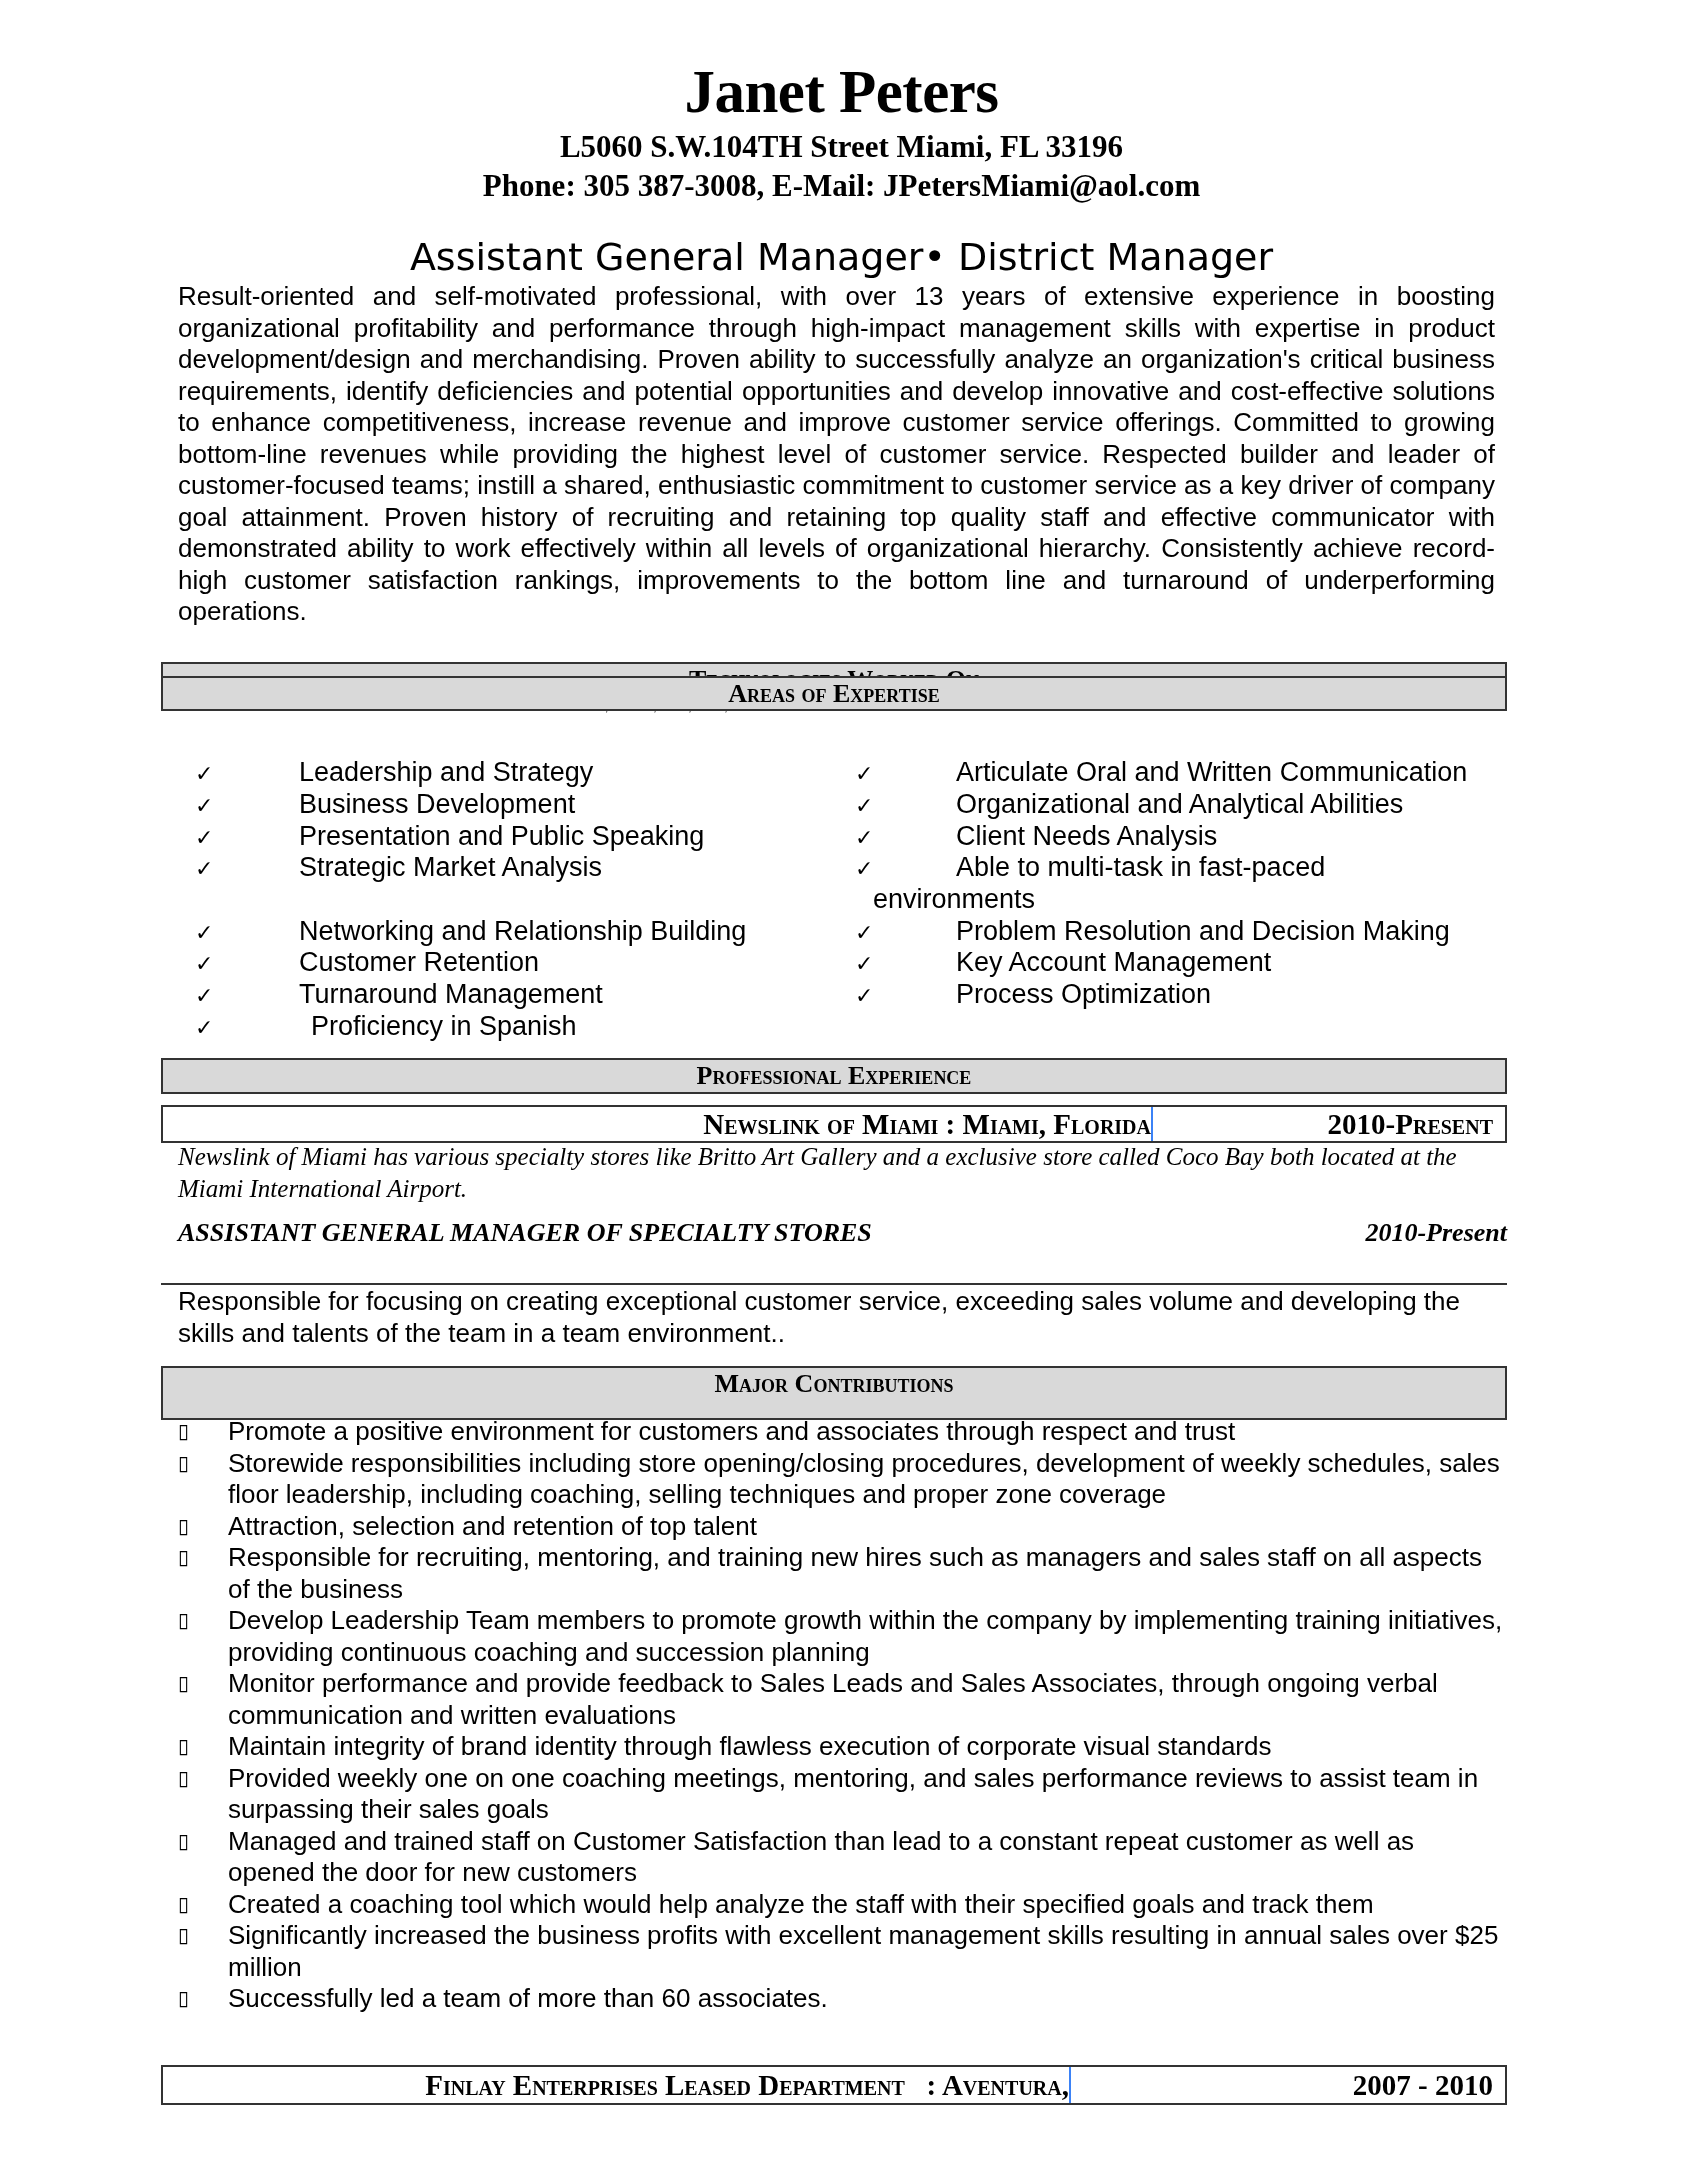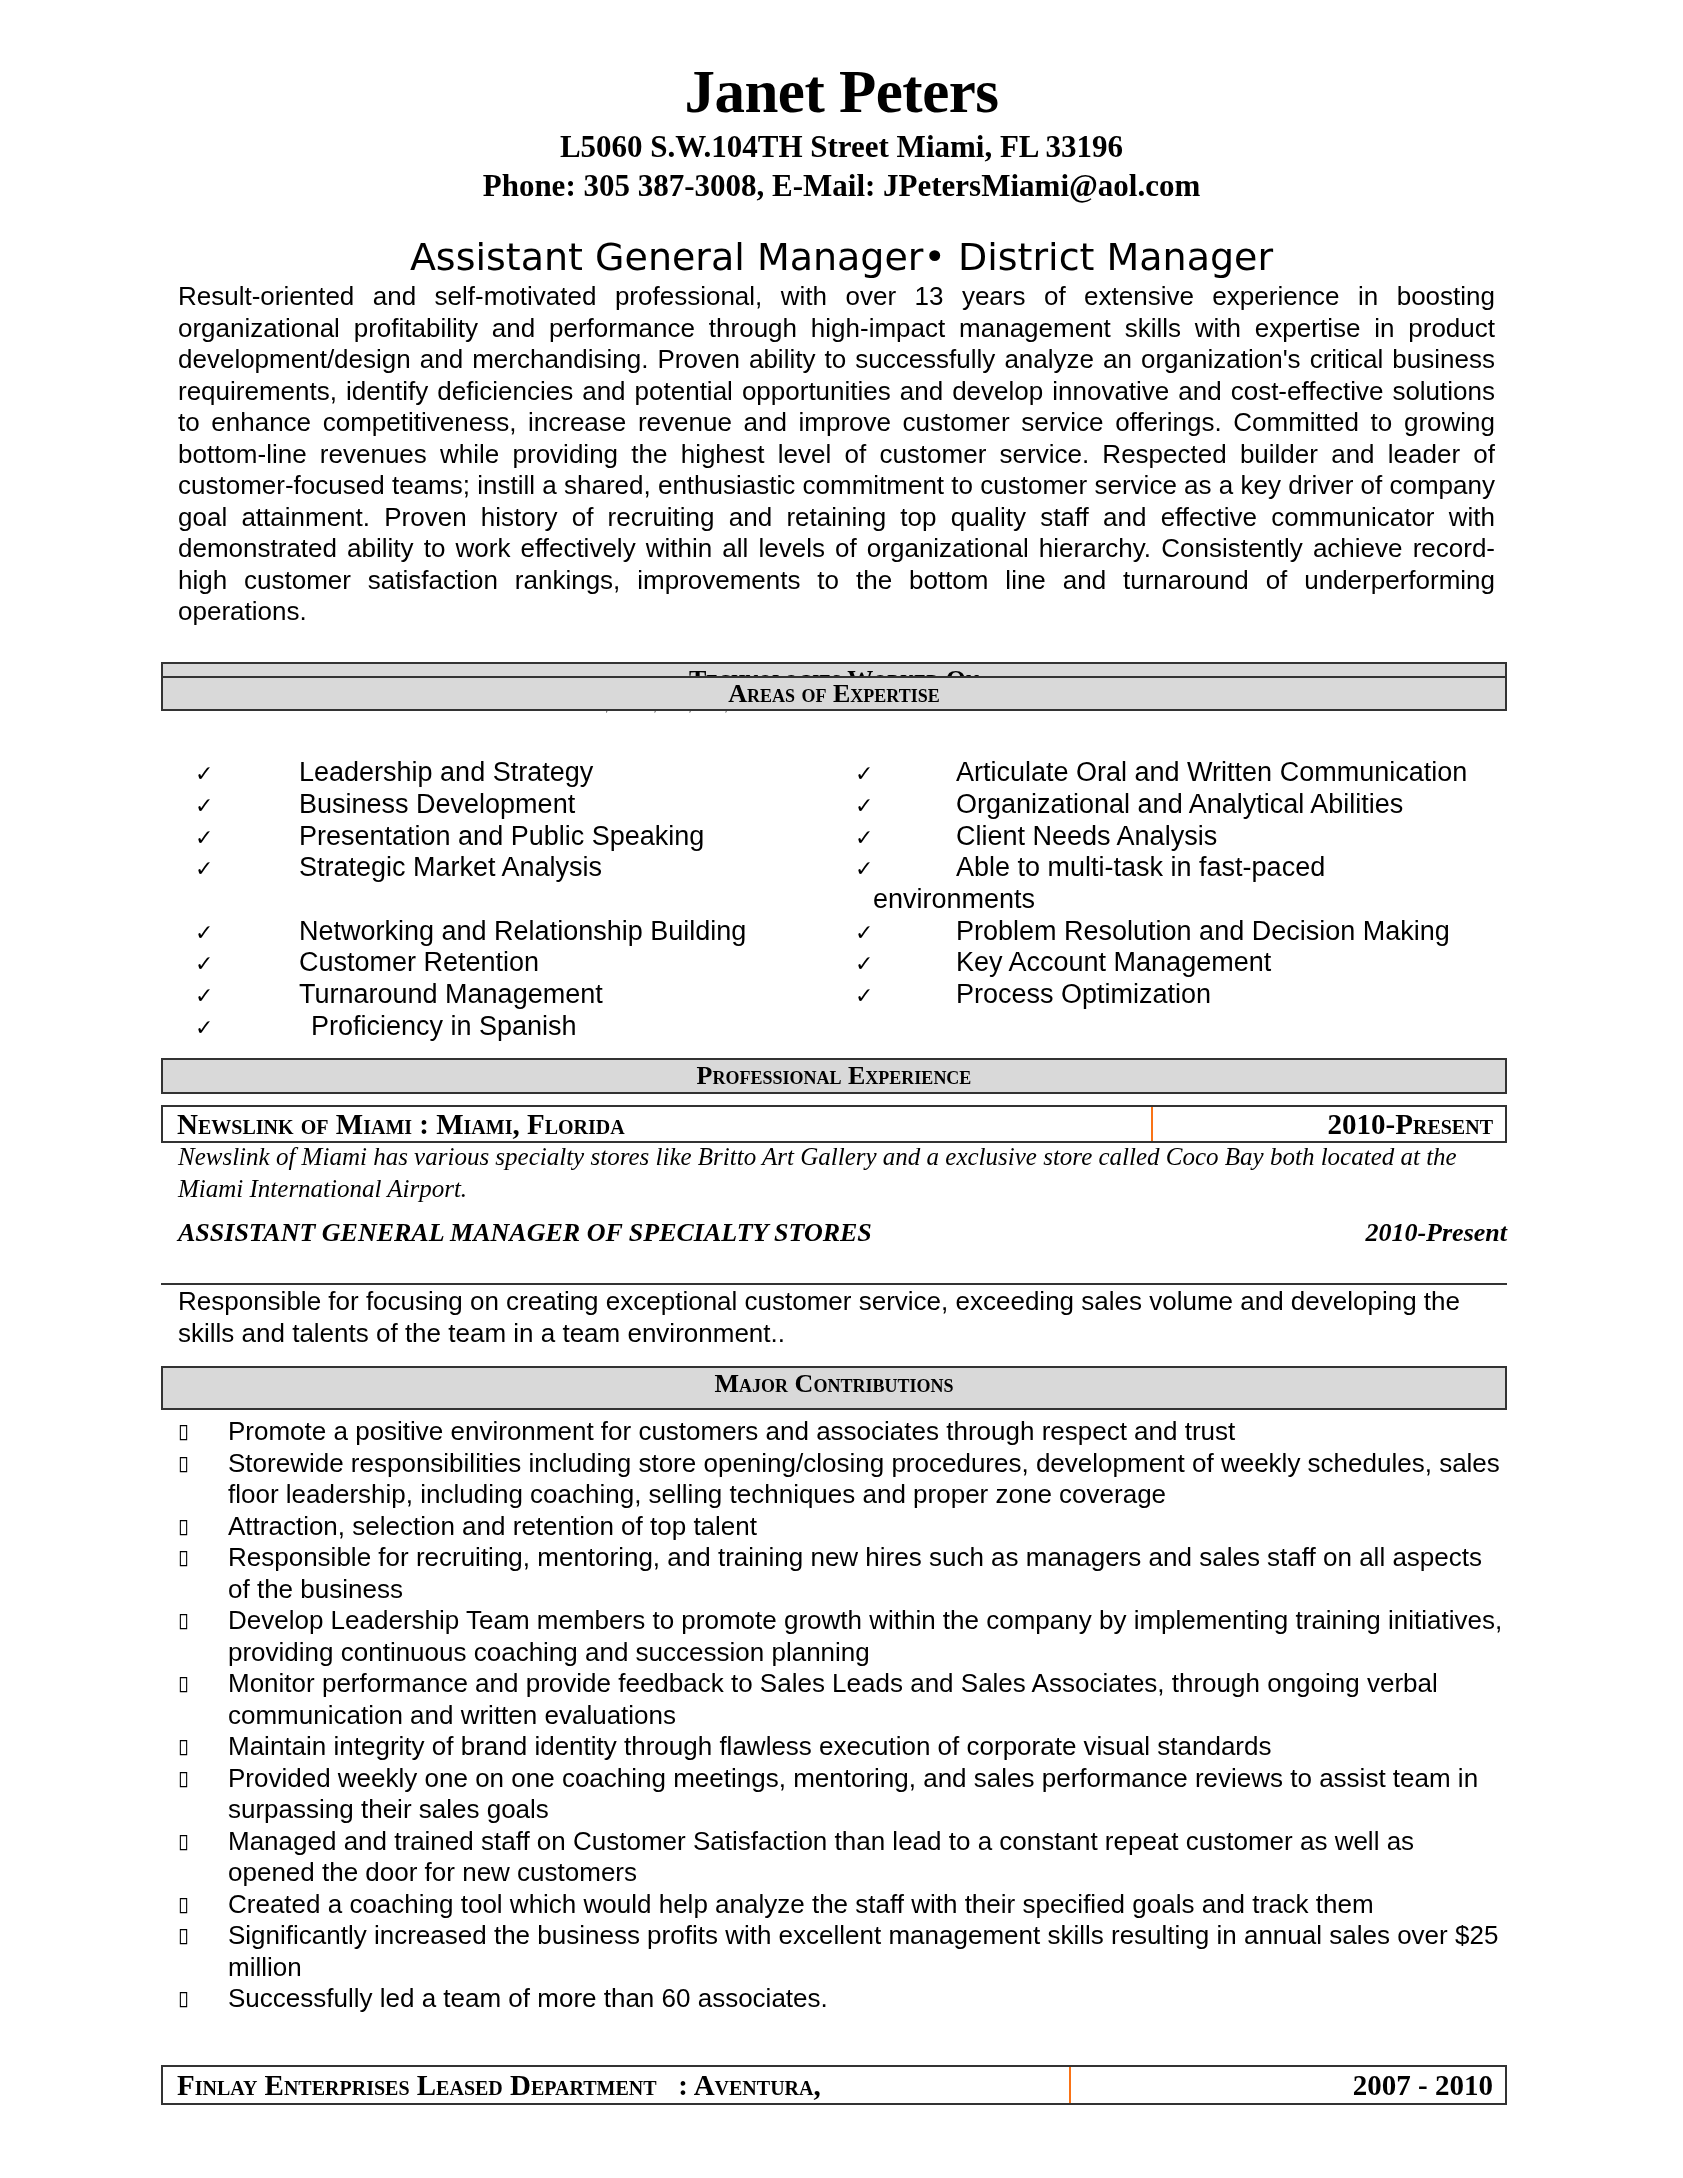--- a/index.html
+++ b/index.html
@@ -29,7 +29,7 @@
   .check { font-family: "DejaVu Sans", sans-serif; font-size: 22px; }
 
   .company-box { left: 161px; width: 1346px; border: 2px solid #333; box-sizing: border-box; display: flex; }
-  .company-box .cname { border-right: 2px solid #f97316; box-sizing: border-box; padding-left: 14px; font-weight: bold; font-variant: small-caps; font-size: 29px; white-space: nowrap; }
+  .company-box .cname { border-right: 2px solid #3b82f6; box-sizing: border-box; padding-left: 14px; font-weight: bold; font-variant: small-caps; font-size: 29px; white-space: nowrap; text-align: right; }
   .company-box .cdate { flex: 1; text-align: right; padding-right: 12px; font-weight: bold; font-variant: small-caps; font-size: 29px; white-space: nowrap; }
   .box-newslink { top: 1105px; height: 38px; line-height: 34px; }
   .box-newslink .cname { width: 990px; }

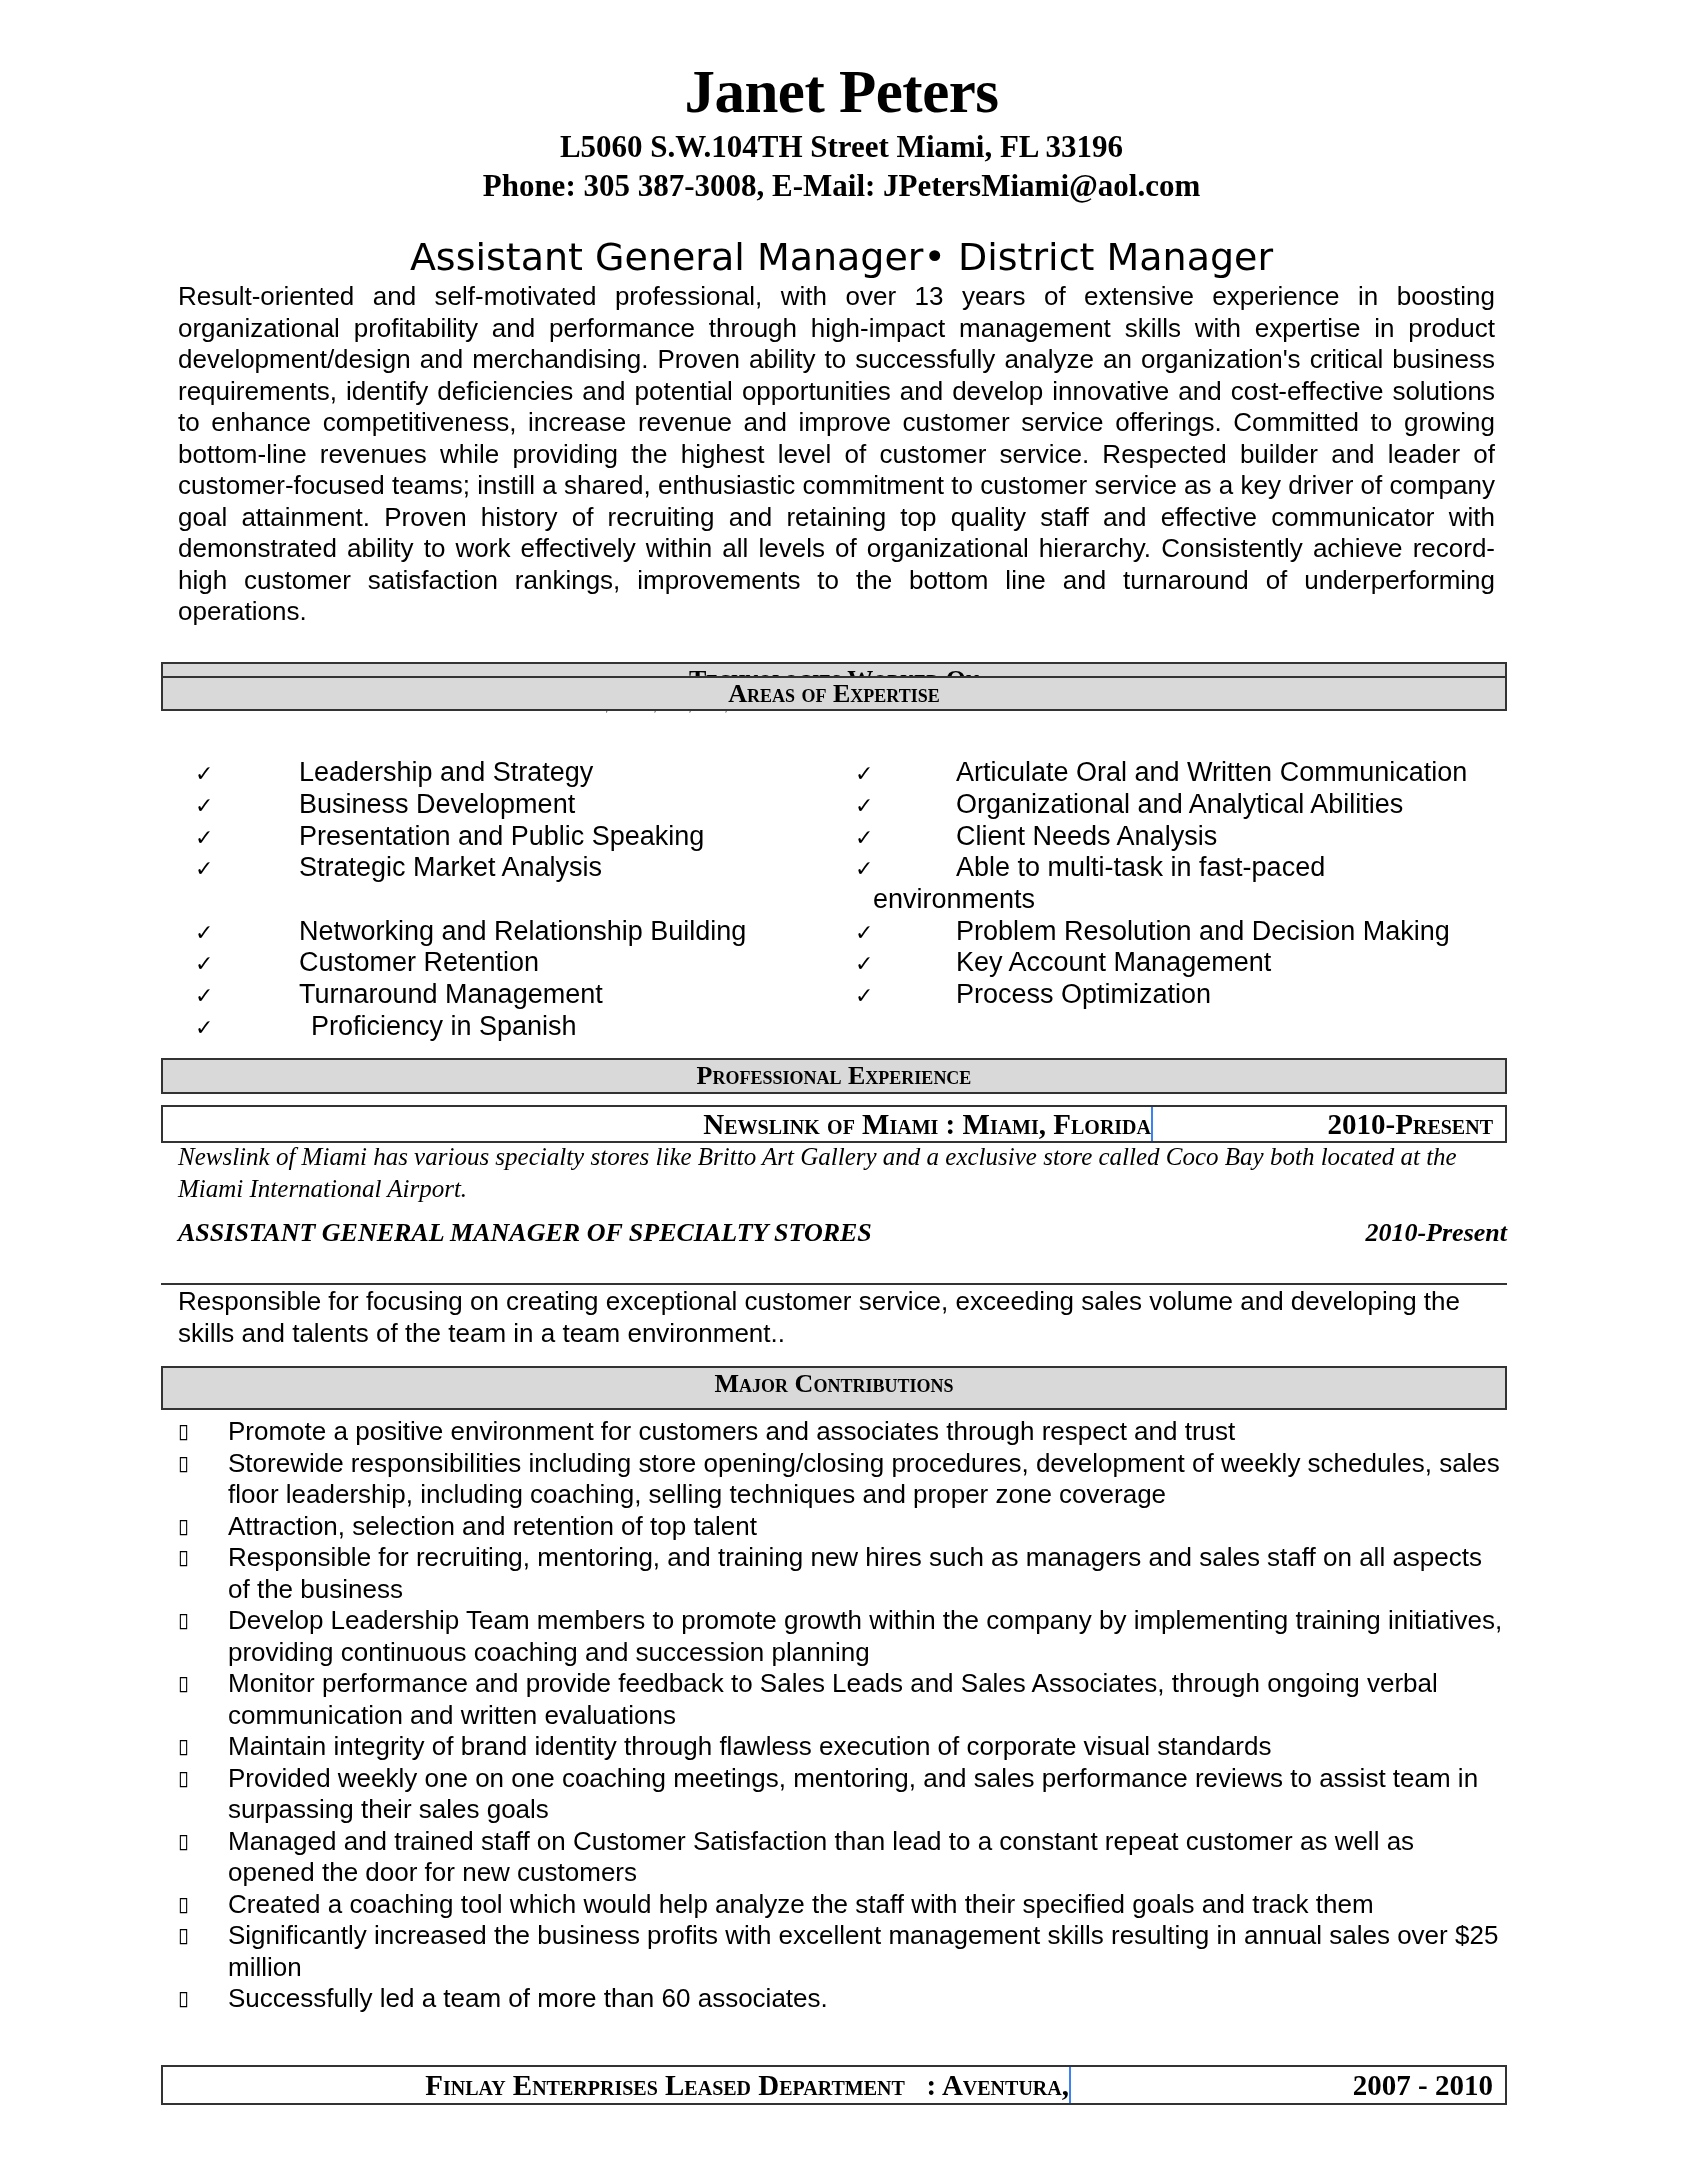--- a/index.html
+++ b/index.html
@@ -21,7 +21,7 @@
   .bar-tech { top: 662px; height: 36px; font-size: 26px; line-height: 32px; }
   .bar-expertise { top: 676px; height: 35px; font-size: 26px; line-height: 31px; }
   .bar-prof { top: 1058px; height: 36px; font-size: 26px; line-height: 32px; }
-  .bar-major { top: 1366px; height: 44px; font-size: 26px; line-height: 32px; }
+  .bar-major { top: 1366px; height: 54px; font-size: 26px; line-height: 32px; }
 
   .tech-list { left: 0; width: 1405px; top: 702px; text-align: center; font-size: 12px; line-height: 10px; }
 

